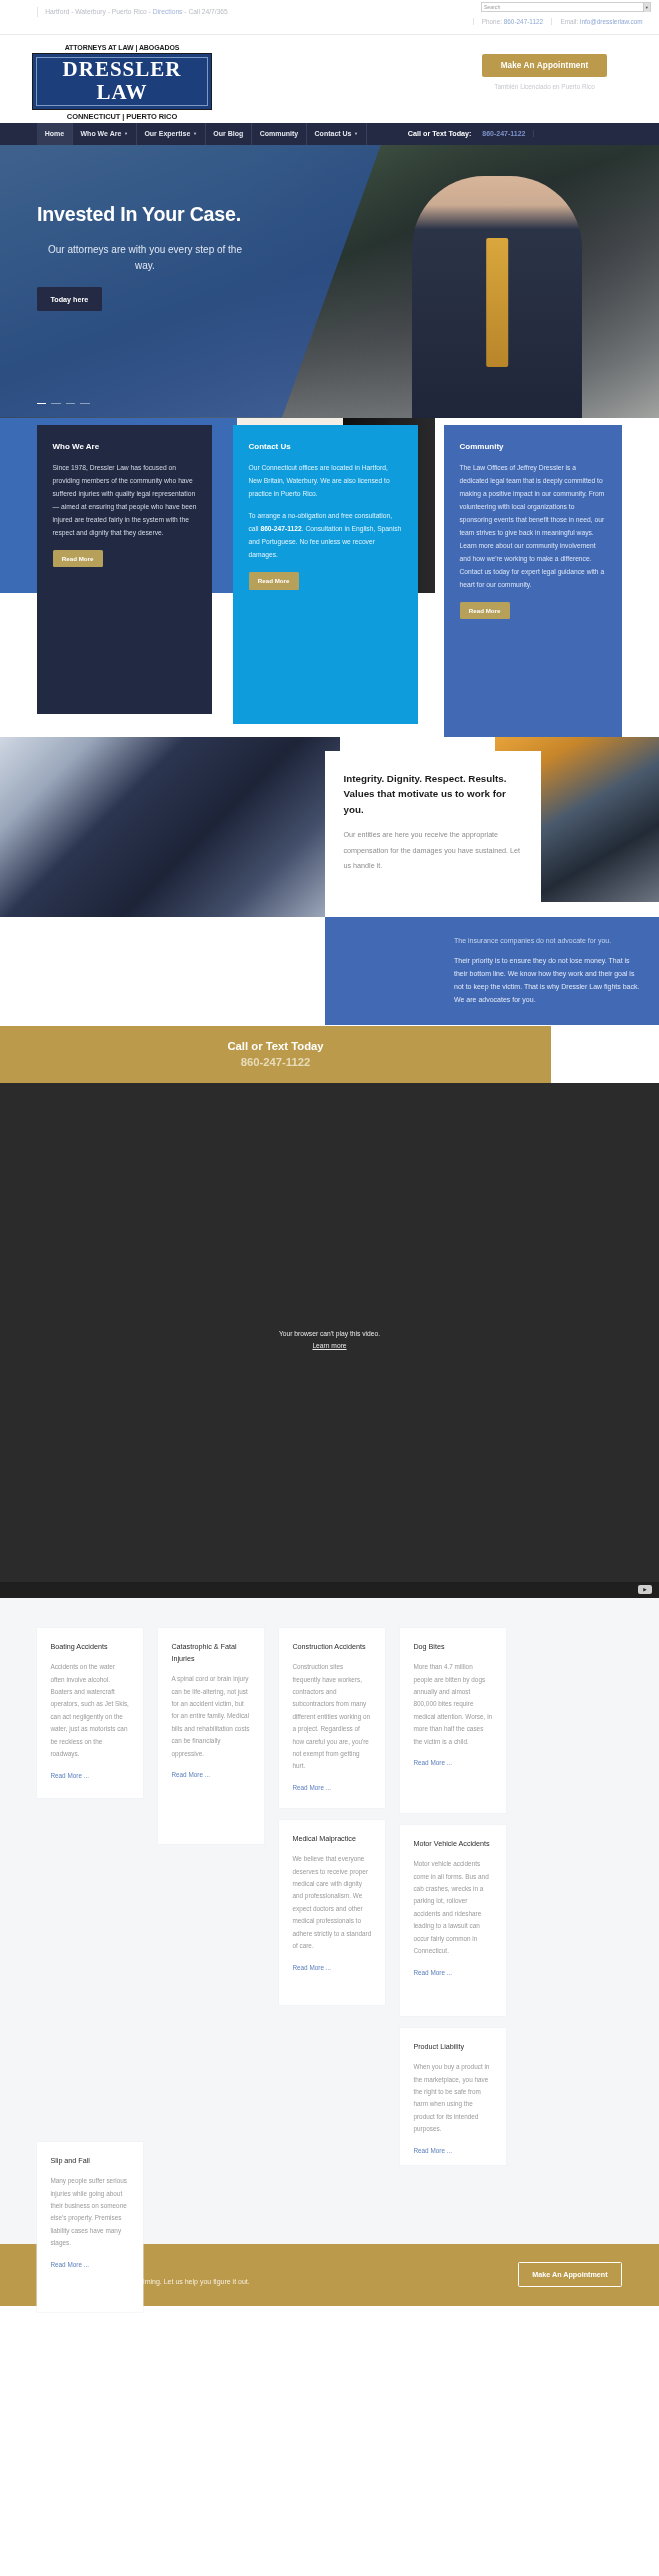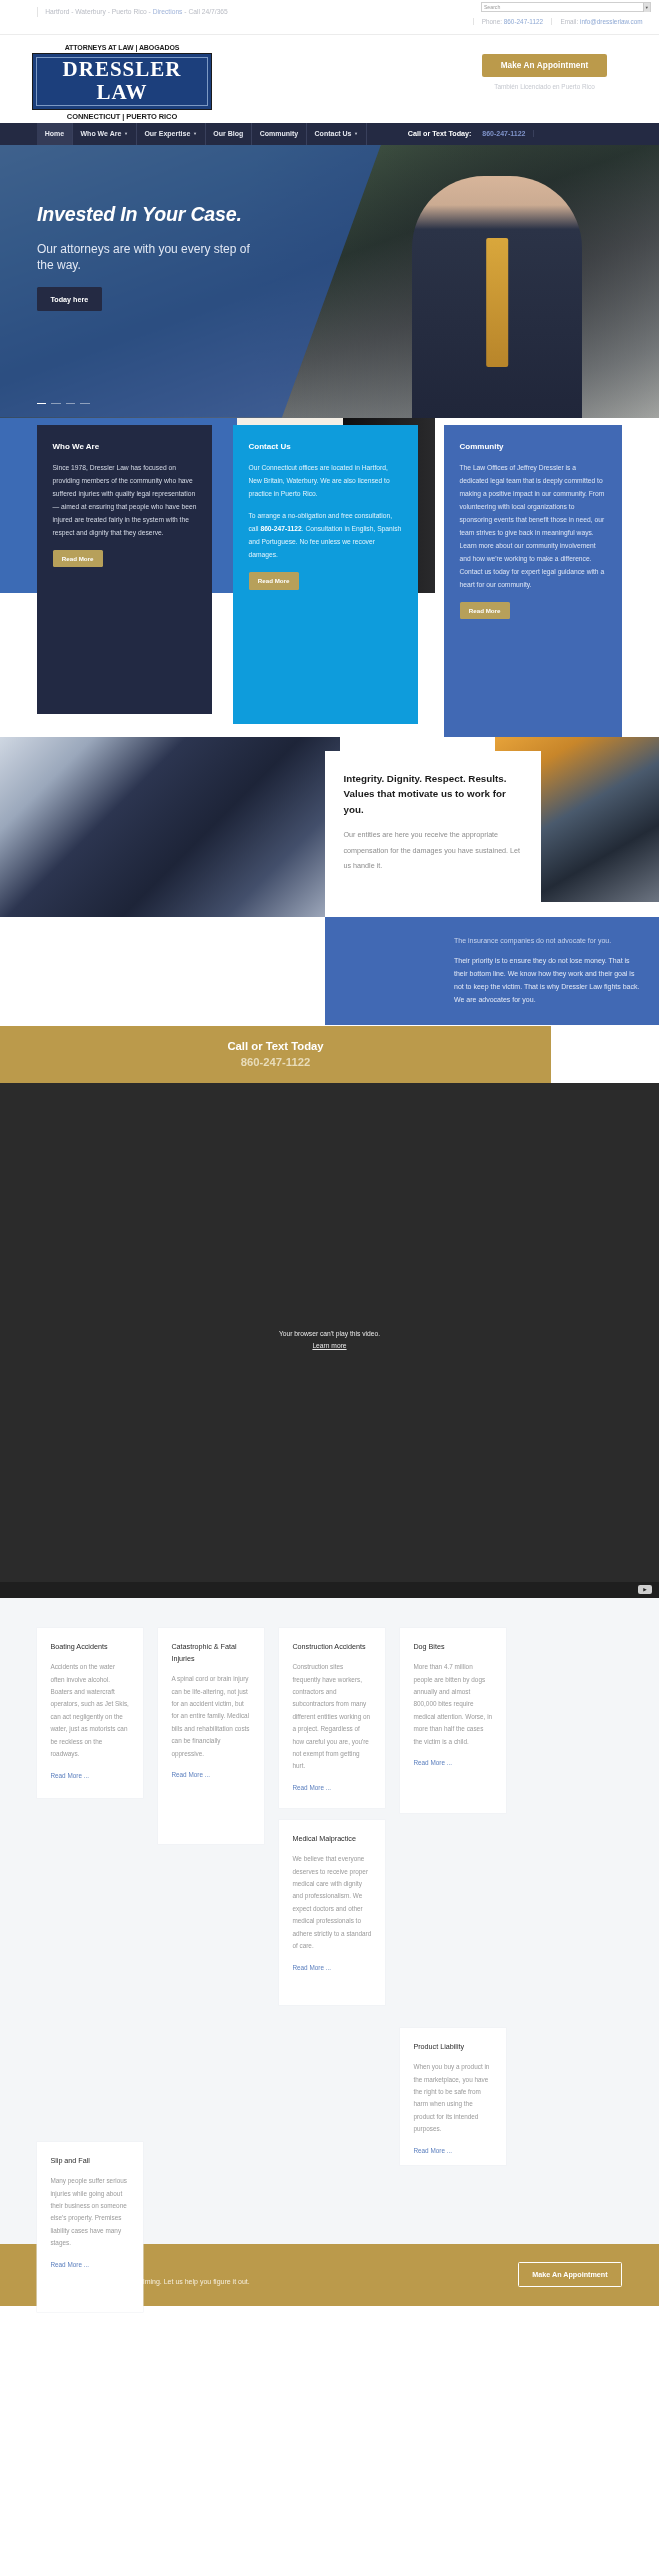--- a/index.html
+++ b/index.html
@@ -63,7 +63,7 @@
   .hero-overlay { position:absolute; left:0; top:0; width:381px; height:273px; background:rgba(44,86,160,.72);
     clip-path:polygon(0 0, 100% 0, 74% 100%, 0 100%); }
   .hero-content { position:absolute; left:37px; top:57px; width:216px; }
-  .hero-content h1 { font-size:19.6px; line-height:25px; font-weight:700; color:#fff; letter-spacing:-0.2px;font-style:italic; }
+  .hero-content h1 { font-size:19.6px; line-height:25px; font-weight:700; color:#fff; letter-spacing:-0.2px; }
   .hero-content p { margin-top:15.5px; font-size:12px; line-height:15.5px; color:#e2e8f4; }
   .hero-btn { display:inline-block; margin-top:14.4px; background:#242a43; color:#fff; font-size:7.2px; font-weight:700;
               padding:7.2px 13.4px; border-radius:1.5px; }

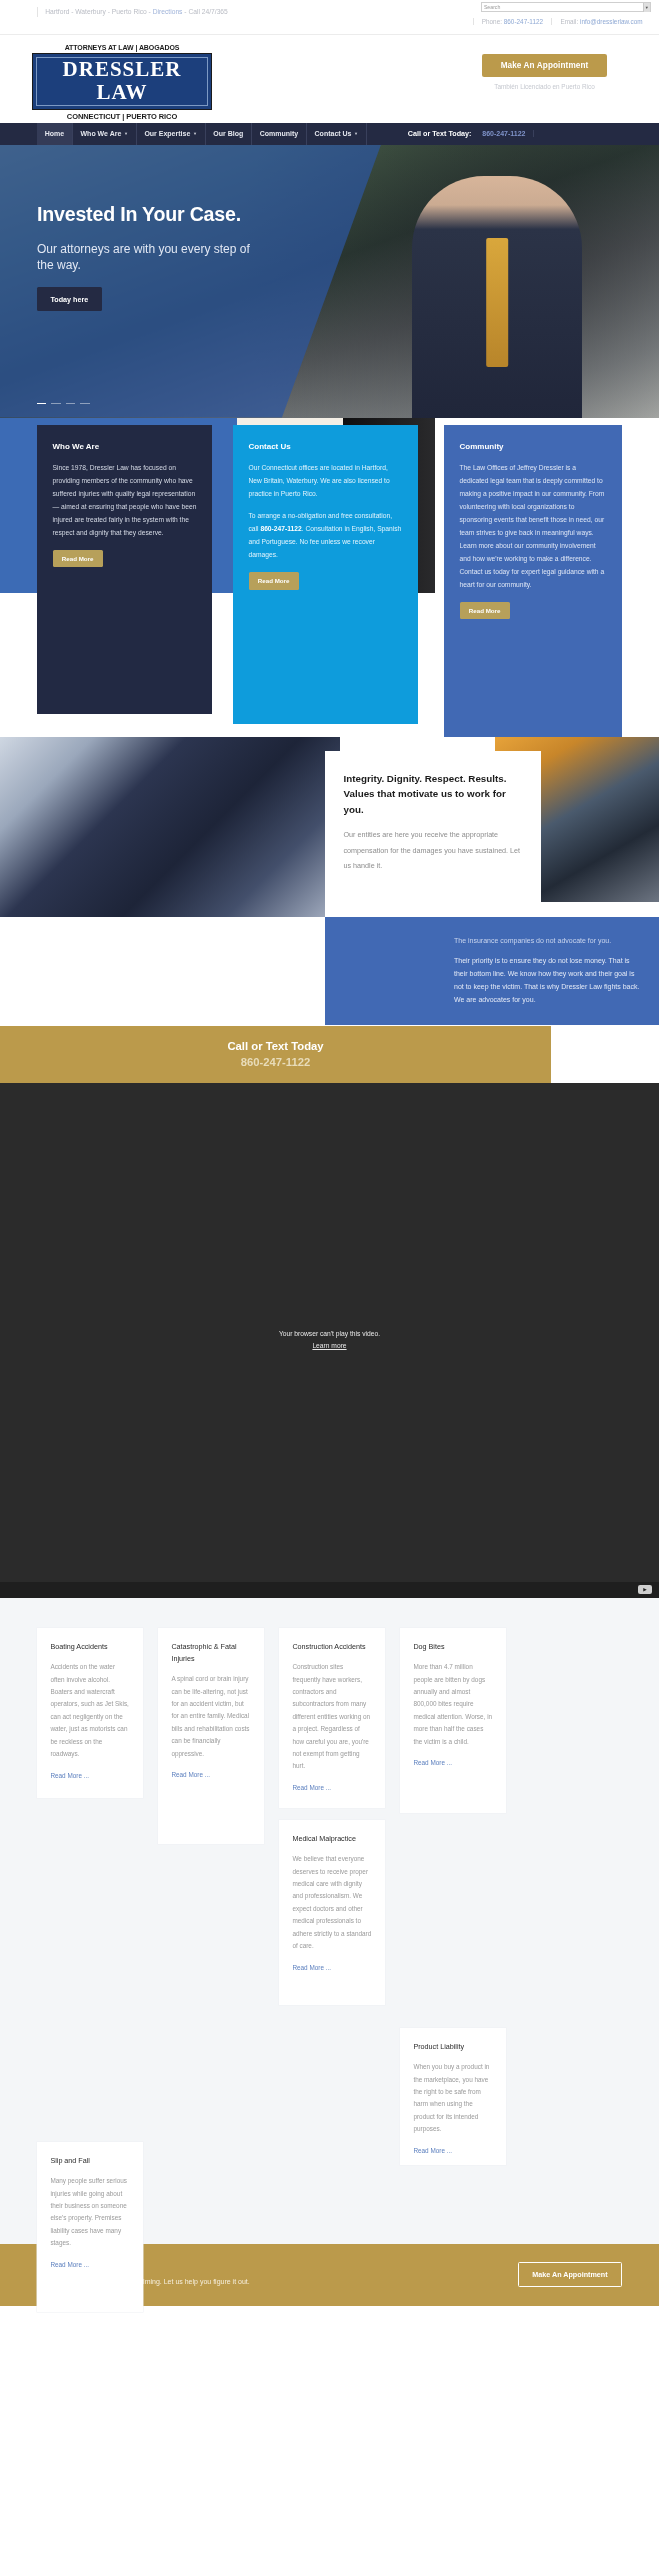--- a/index.html
+++ b/index.html
@@ -64,7 +64,7 @@
     clip-path:polygon(0 0, 100% 0, 74% 100%, 0 100%); }
   .hero-content { position:absolute; left:37px; top:57px; width:216px; }
   .hero-content h1 { font-size:19.6px; line-height:25px; font-weight:700; color:#fff; letter-spacing:-0.2px; }
-  .hero-content p { margin-top:15.5px; font-size:12px; line-height:15.5px; color:#e2e8f4; }
+  .hero-content p { margin-top:15.5px; font-size:10px; line-height:15.5px; color:#e2e8f4;text-align:center; }
   .hero-btn { display:inline-block; margin-top:14.4px; background:#242a43; color:#fff; font-size:7.2px; font-weight:700;
               padding:7.2px 13.4px; border-radius:1.5px; }
   .hero-dots { position:absolute; left:37px; bottom:13.4px; display:flex; gap:5.2px; align-items:center; }

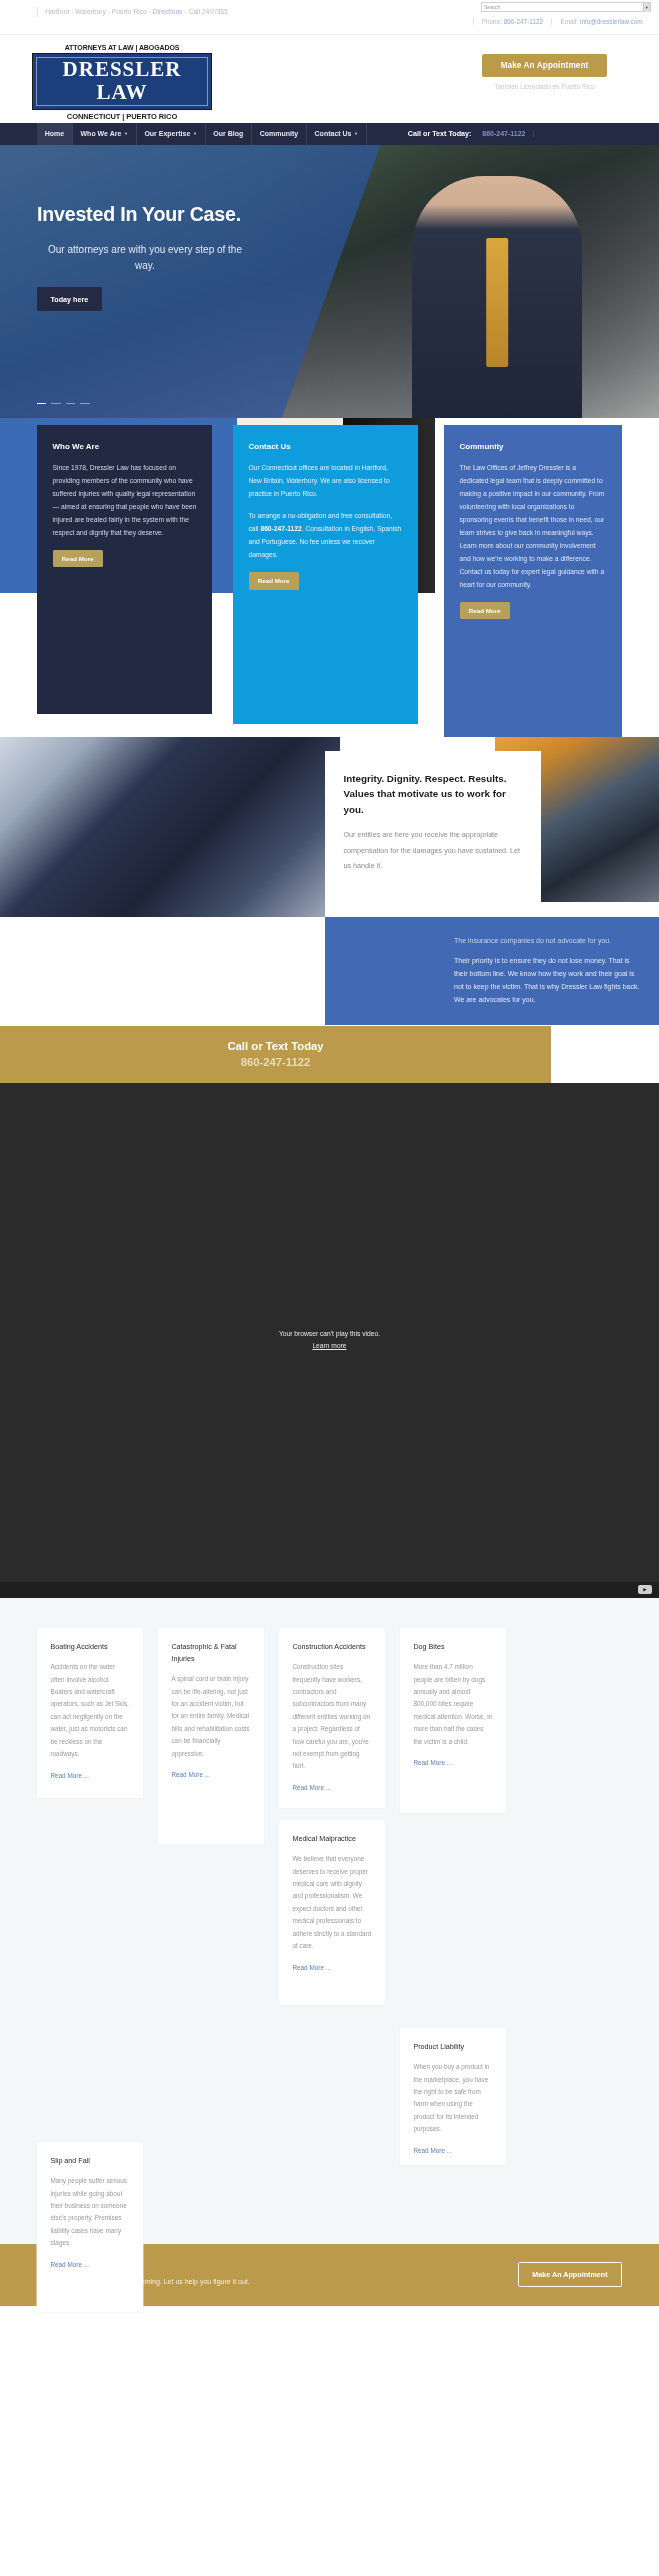--- a/index.html
+++ b/index.html
@@ -301,6 +301,11 @@
     <p>We believe that everyone deserves to receive proper medical care with dignity and professionalism. We expect doctors and other medical professionals to adhere strictly to a standard of care.</p>
     <a class="more">Read More ...</a>
   </div>
+  <div class="pcard" style="left:400px; top:227px; width:106px; height:191px;">
+    <h4>Motor Vehicle Accidents</h4>
+    <p>Motor vehicle accidents come in all forms. Bus and cab crashes, wrecks in a parking lot, rollover accidents and rideshare leading to a lawsuit can occur fairly common in Connecticut.</p>
+    <a class="more">Read More ...</a>
+  </div>
   <div class="pcard" style="left:400px; top:430px; width:106px; height:137px;">
     <h4>Product Liability</h4>
     <p>When you buy a product in the marketplace, you have the right to be safe from harm when using the product for its intended purposes.</p>

